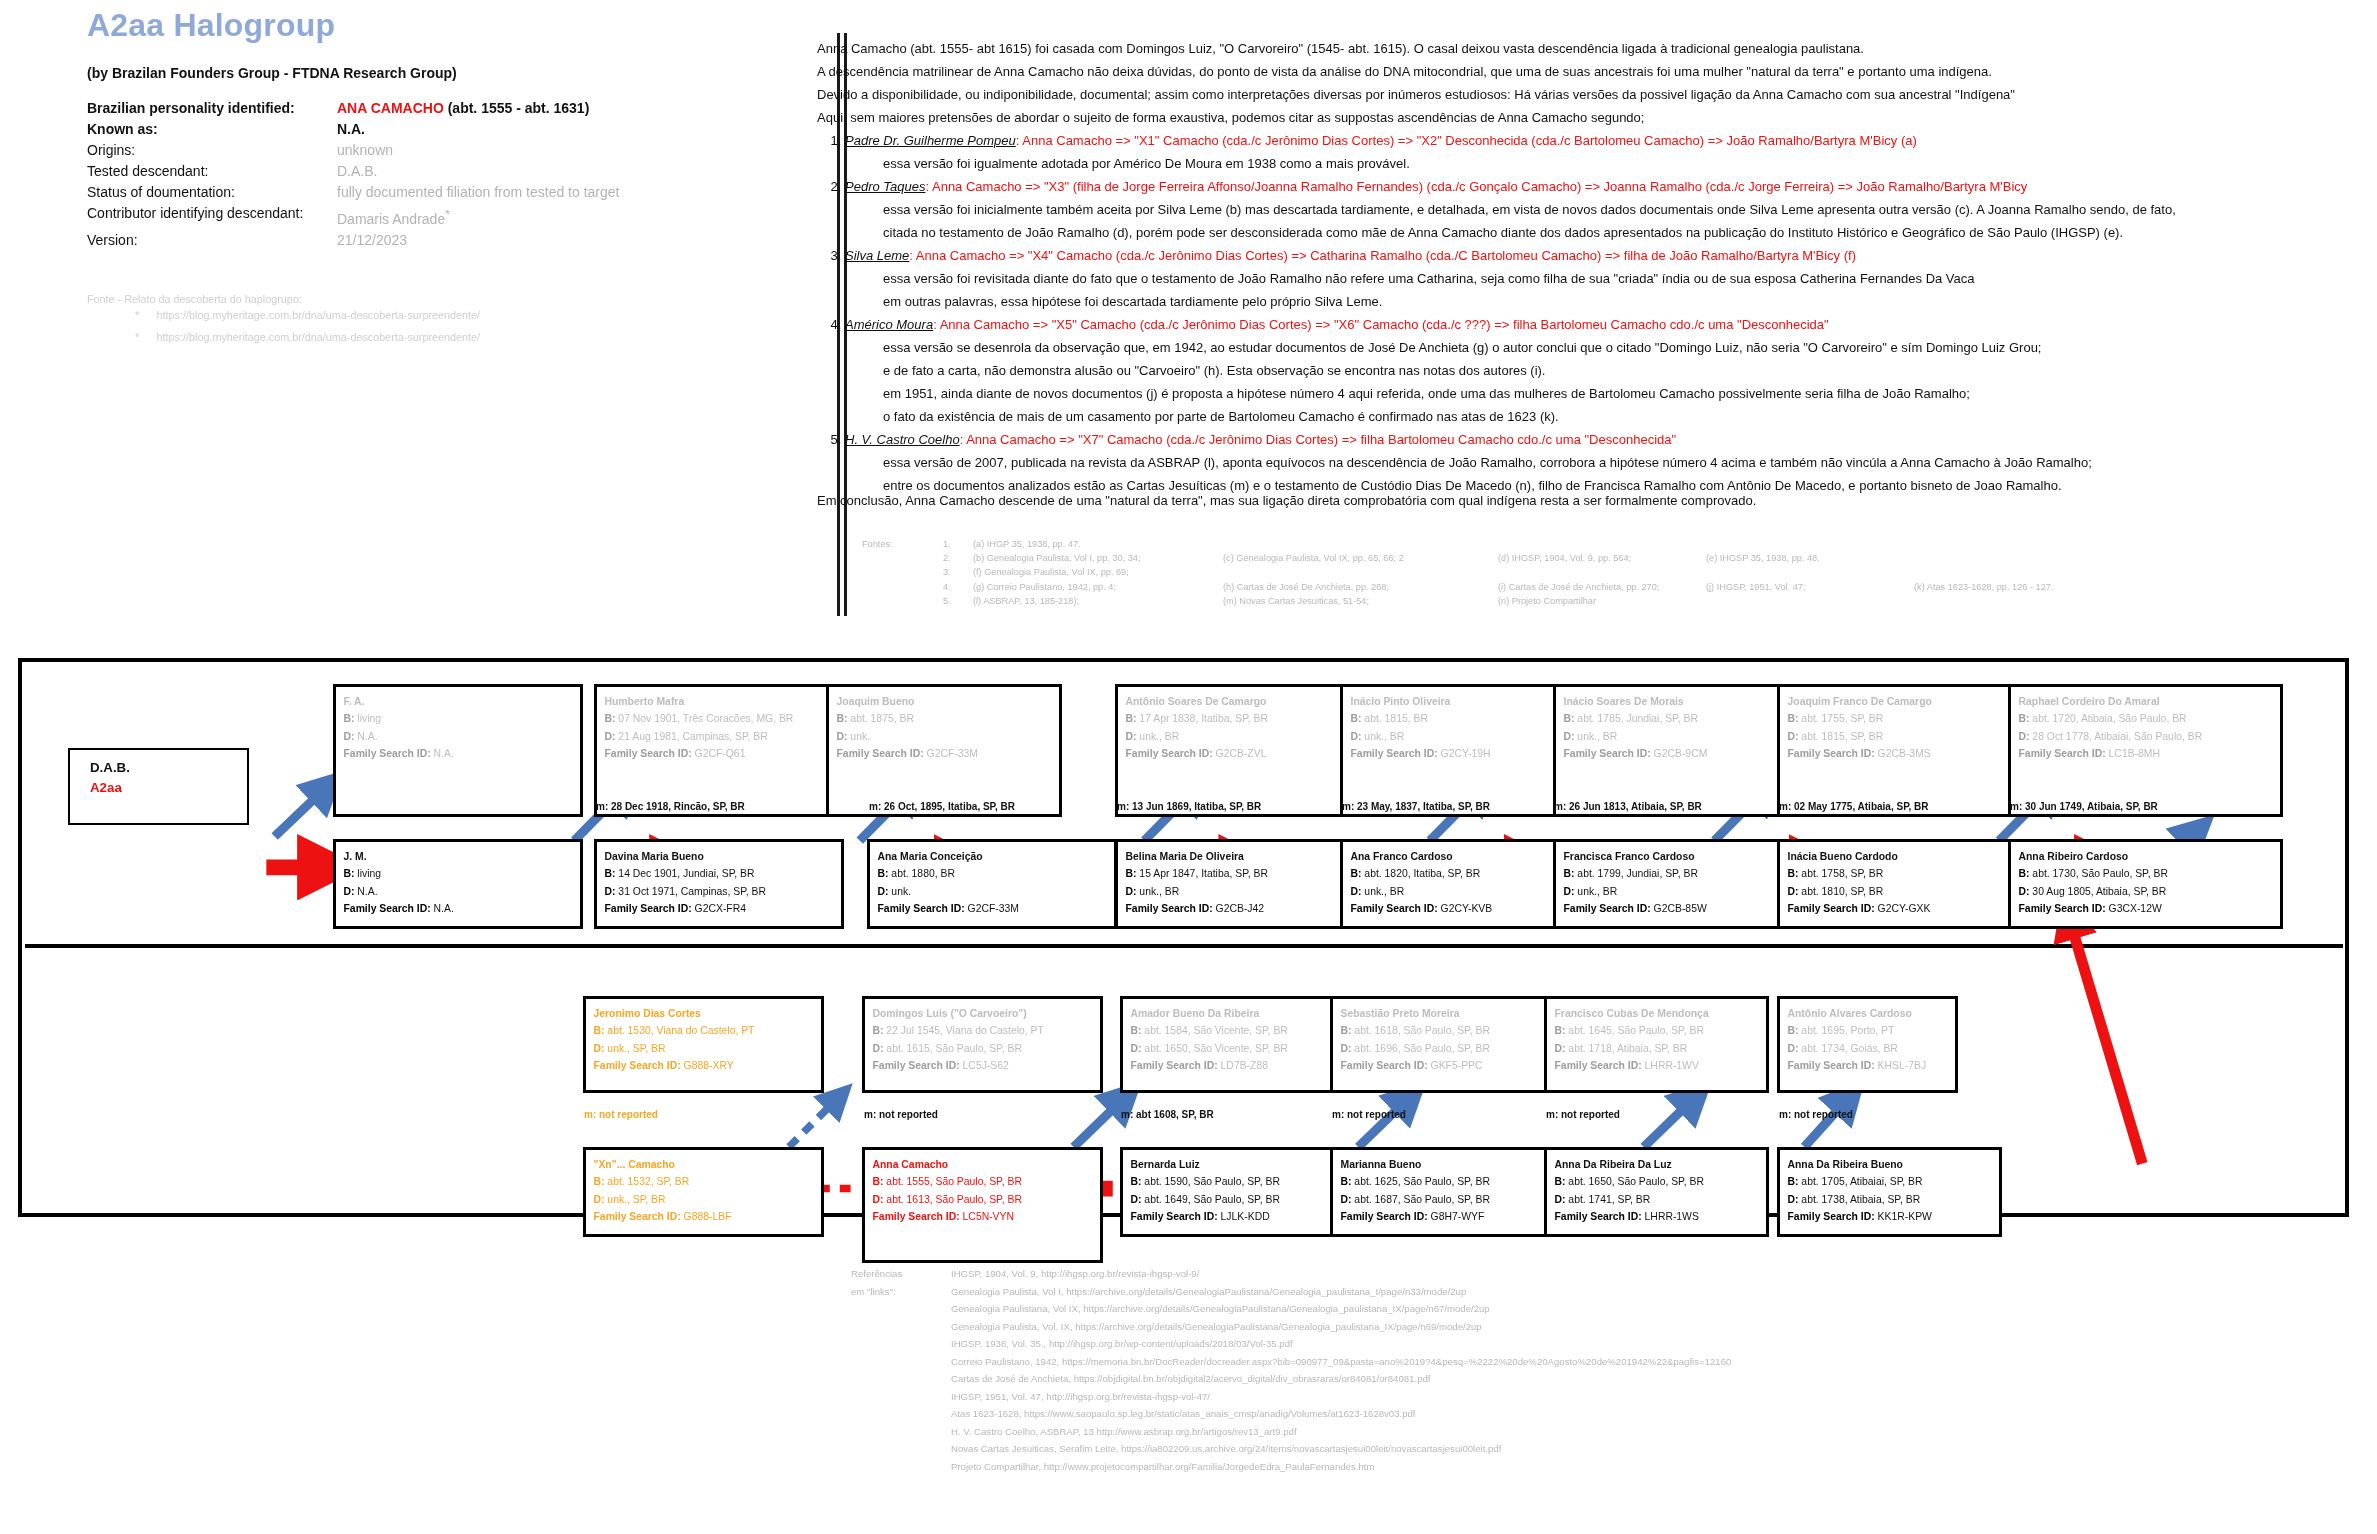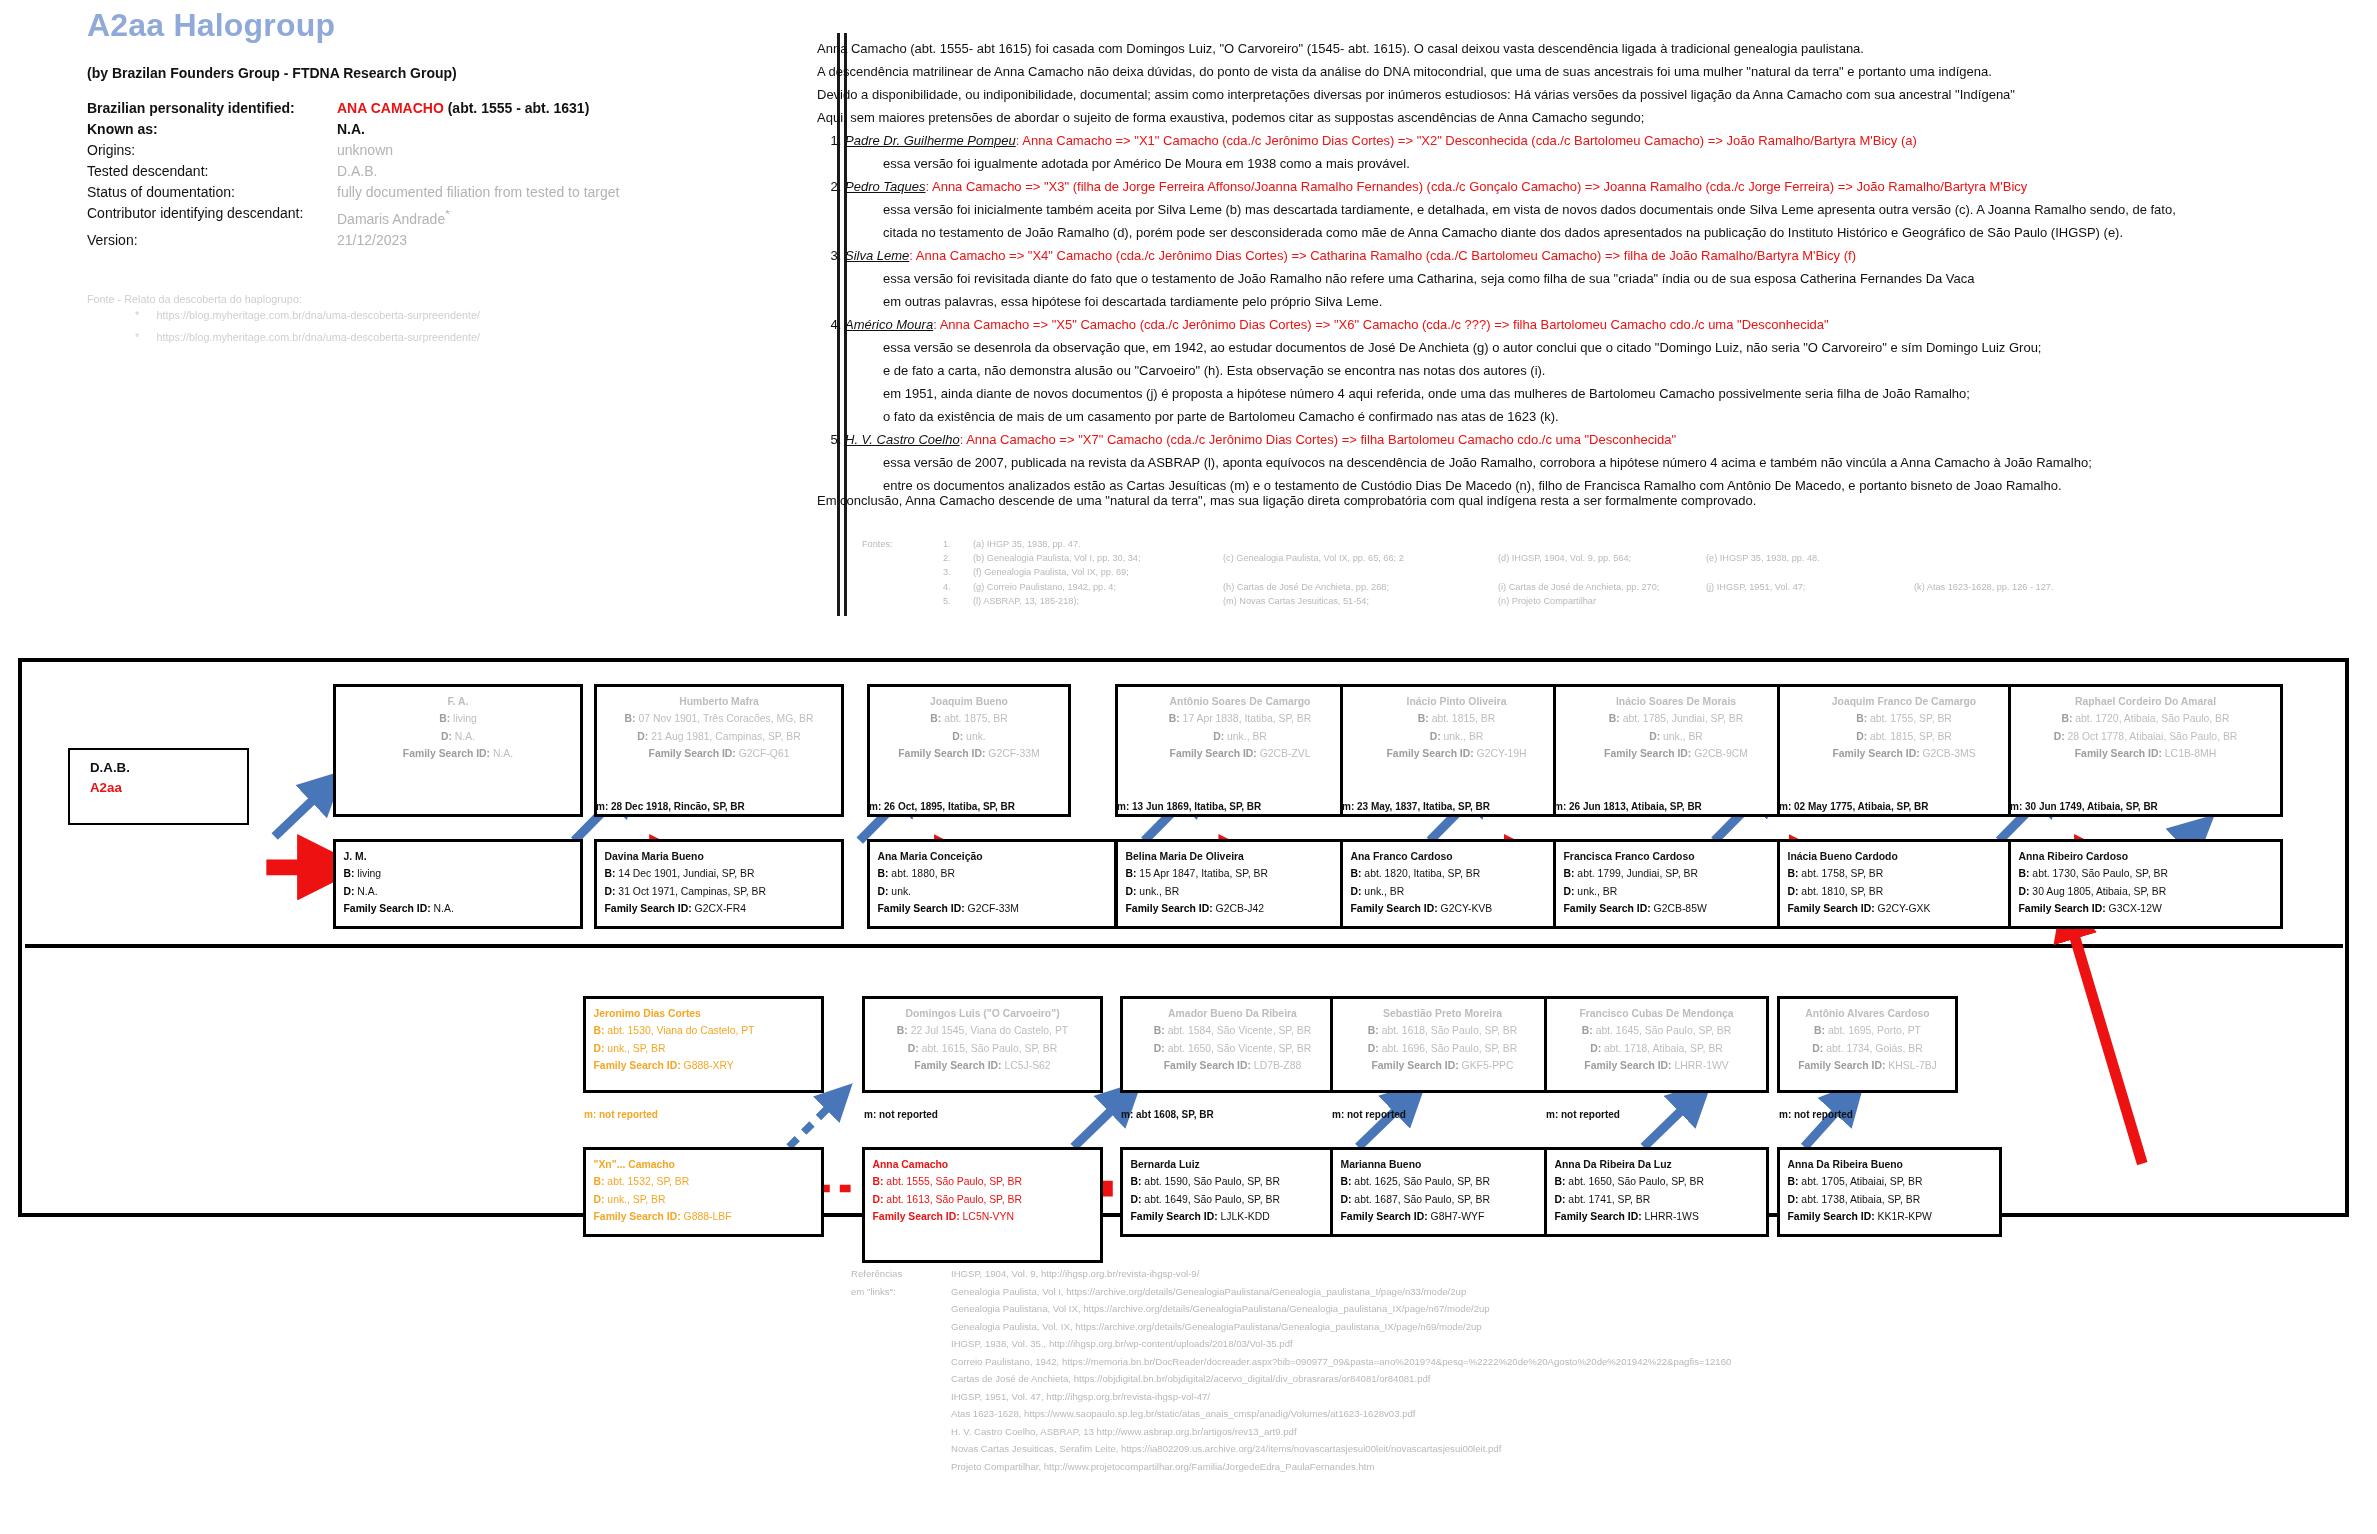--- a/index.html
+++ b/index.html
@@ -55,7 +55,7 @@
   .card .nm{font-weight:bold;}
   .card .f{white-space:nowrap;}
   .card .f b{font-weight:bold;}
-  .g{color:#bdbdbd;text-align:center;}
+  .g{color:#bdbdbd;}
   .g b{color:#9d9d9d;}
   .k{color:#111;}
   .k b{color:#000;}

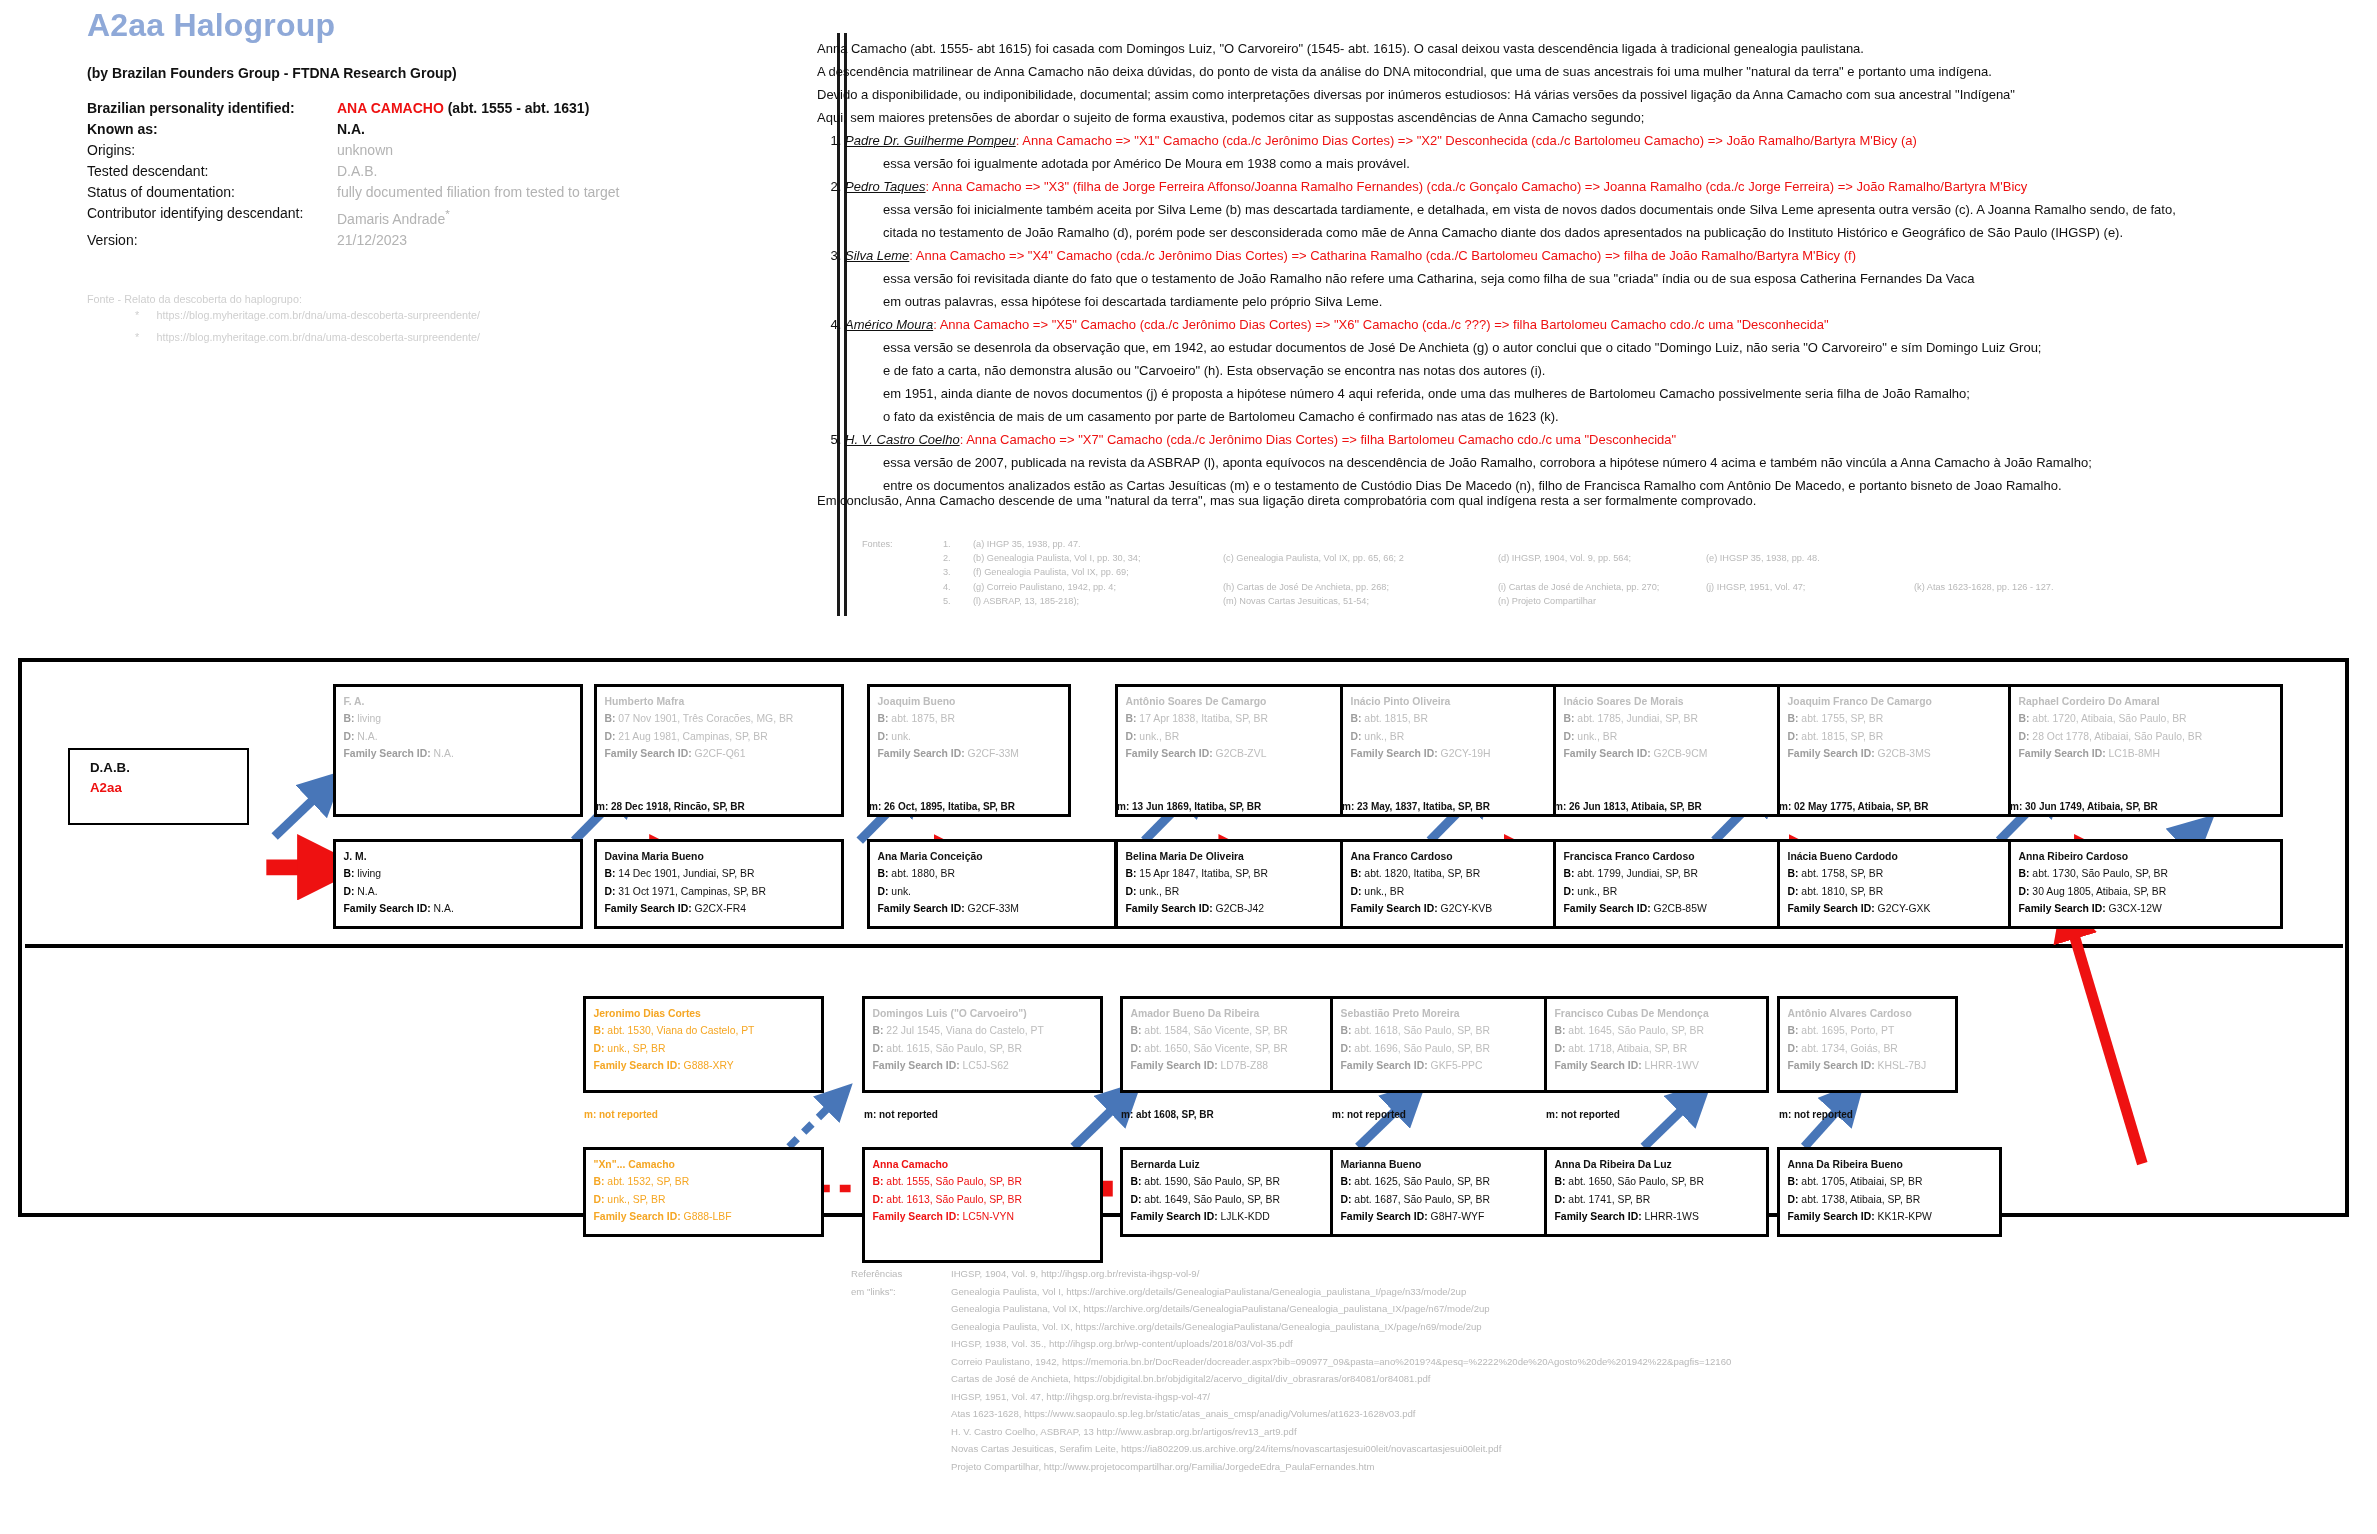--- a/index.html
+++ b/index.html
@@ -280,7 +280,7 @@
   <div class="f"><b>D:</b> <span>21 Aug 1981, Campinas, SP, BR</span></div>
   <div class="f"><b>Family Search ID:</b> <span>G2CF-Q61</span></div>
 </div>
-<div class="card g" style="left:867px;top:684px;width:204px;height:133px">
+<div class="card g" style="left:826px;top:684px;width:236px;height:133px">
   <div class="nm f">Joaquim Bueno</div>
   <div class="f"><b>B:</b> <span>abt. 1875, BR</span></div>
   <div class="f"><b>D:</b> <span>unk.</span></div>

